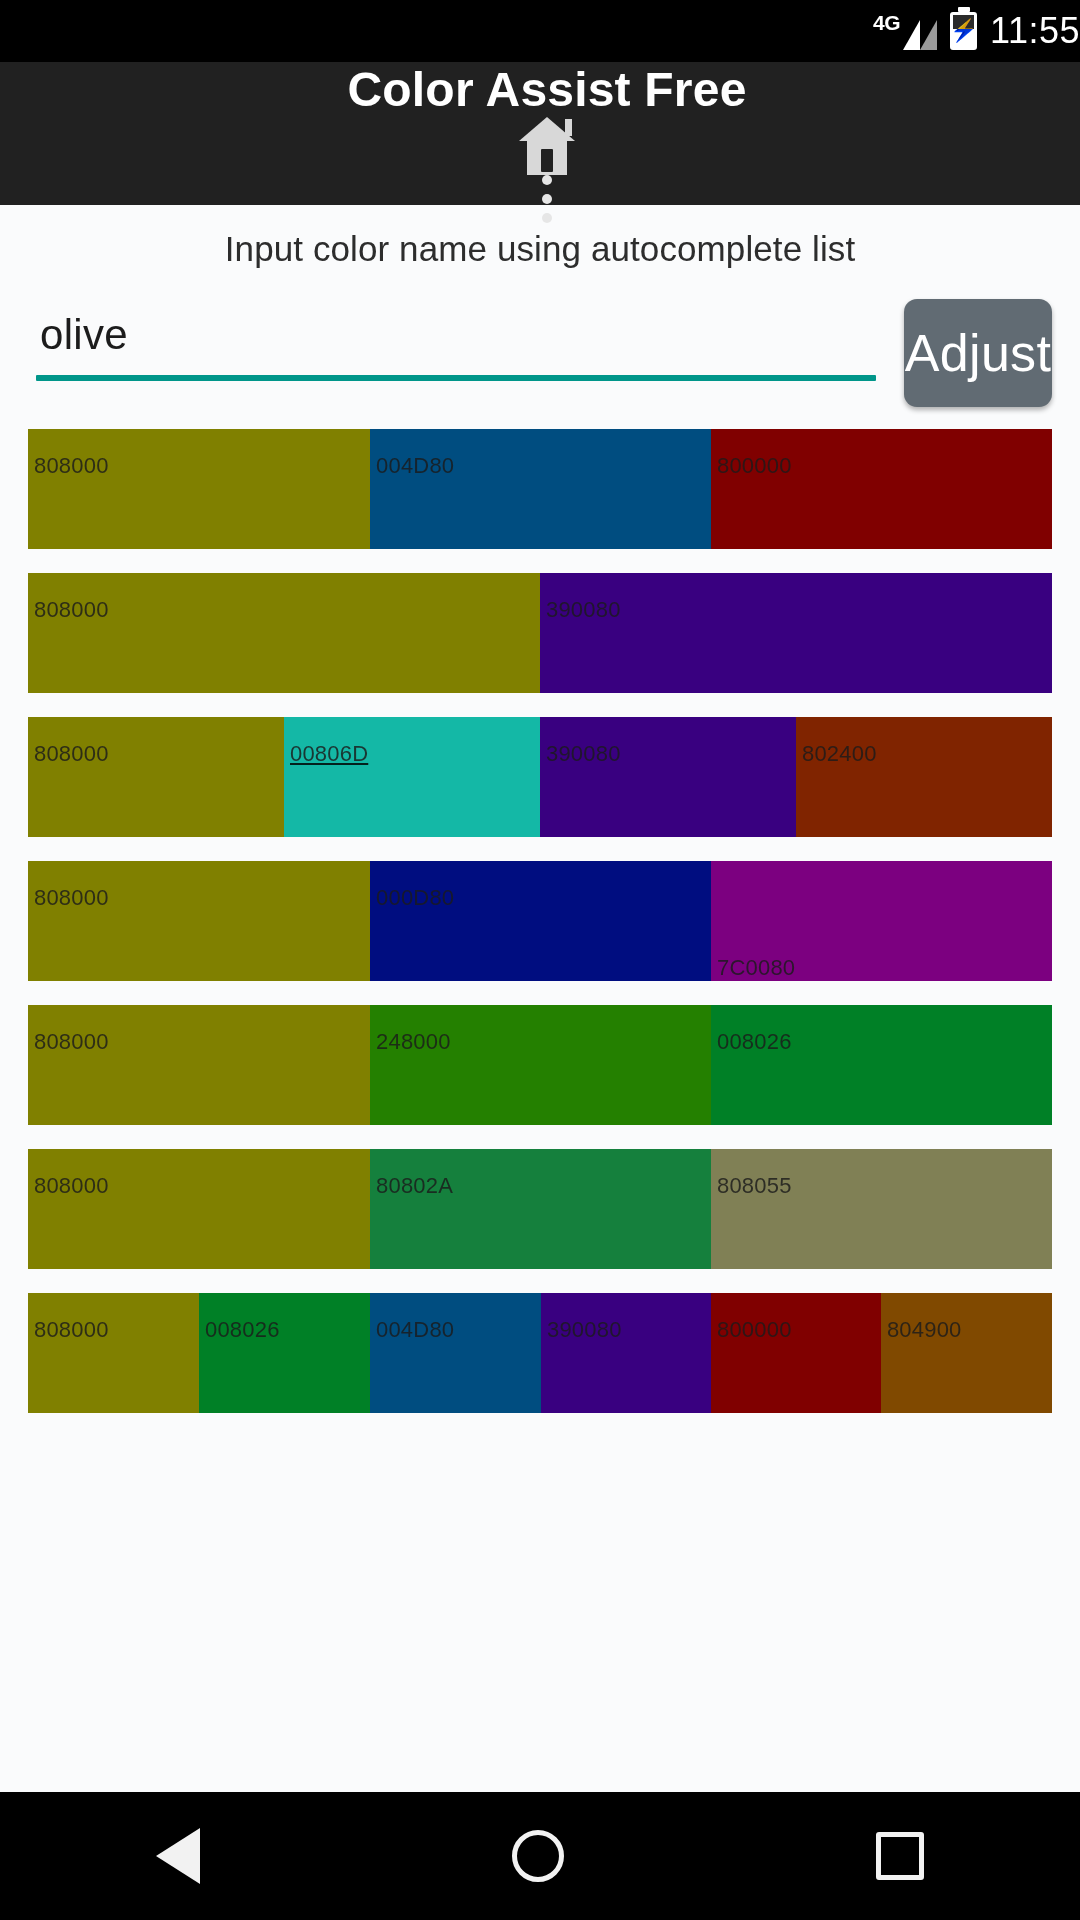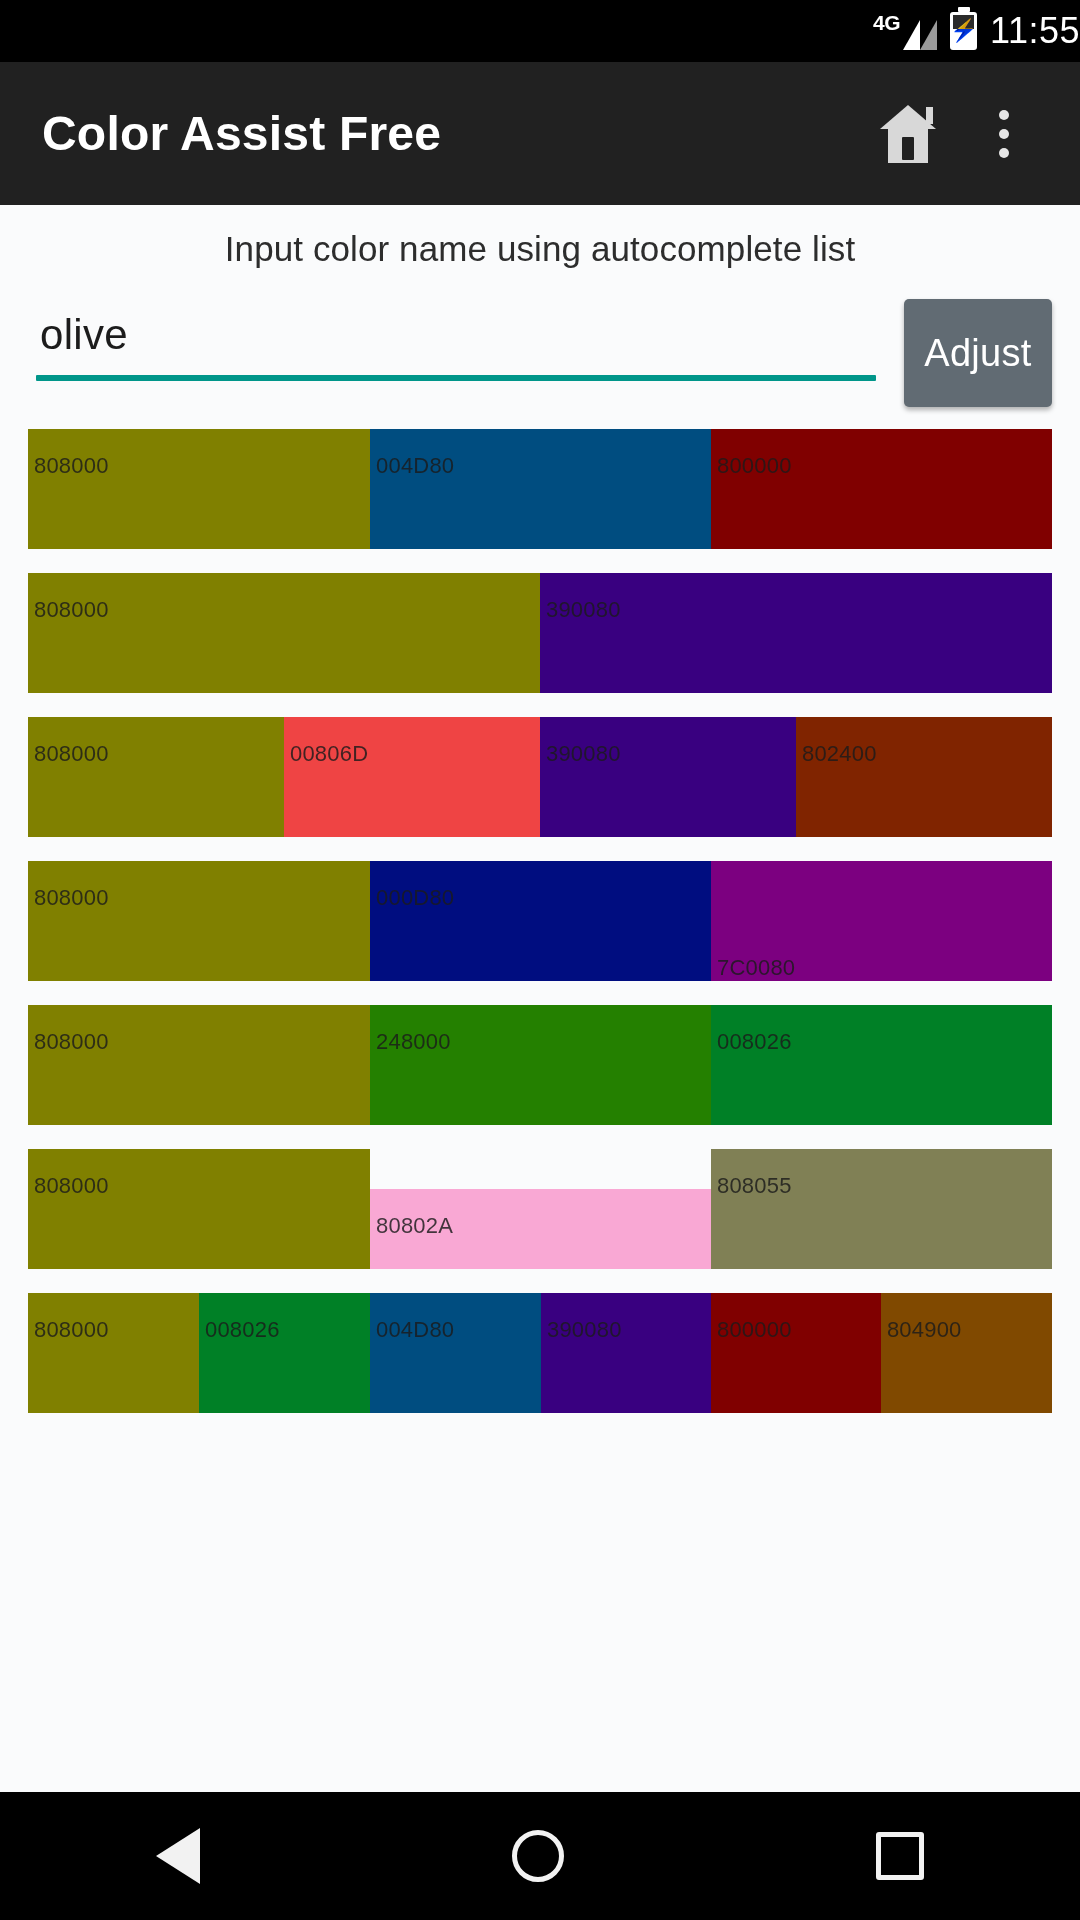--- a/index.html
+++ b/index.html
@@ -47,7 +47,7 @@
   
   .appbar {
     height:143px; background:#212121; display:flex; align-items:center;
-    padding:0 28px 0 42px; box-shadow:0 2px 6px rgba(0,0,0,0.35);
+    padding:0 28px 0 42px; box-shadow:0 2px 6px rgba(0,0,0,0.35);flex-direction:column;
   }
   .app-title {
     color:#fff; font-size:48px; font-weight:bold; letter-spacing:0.2px; flex:1;

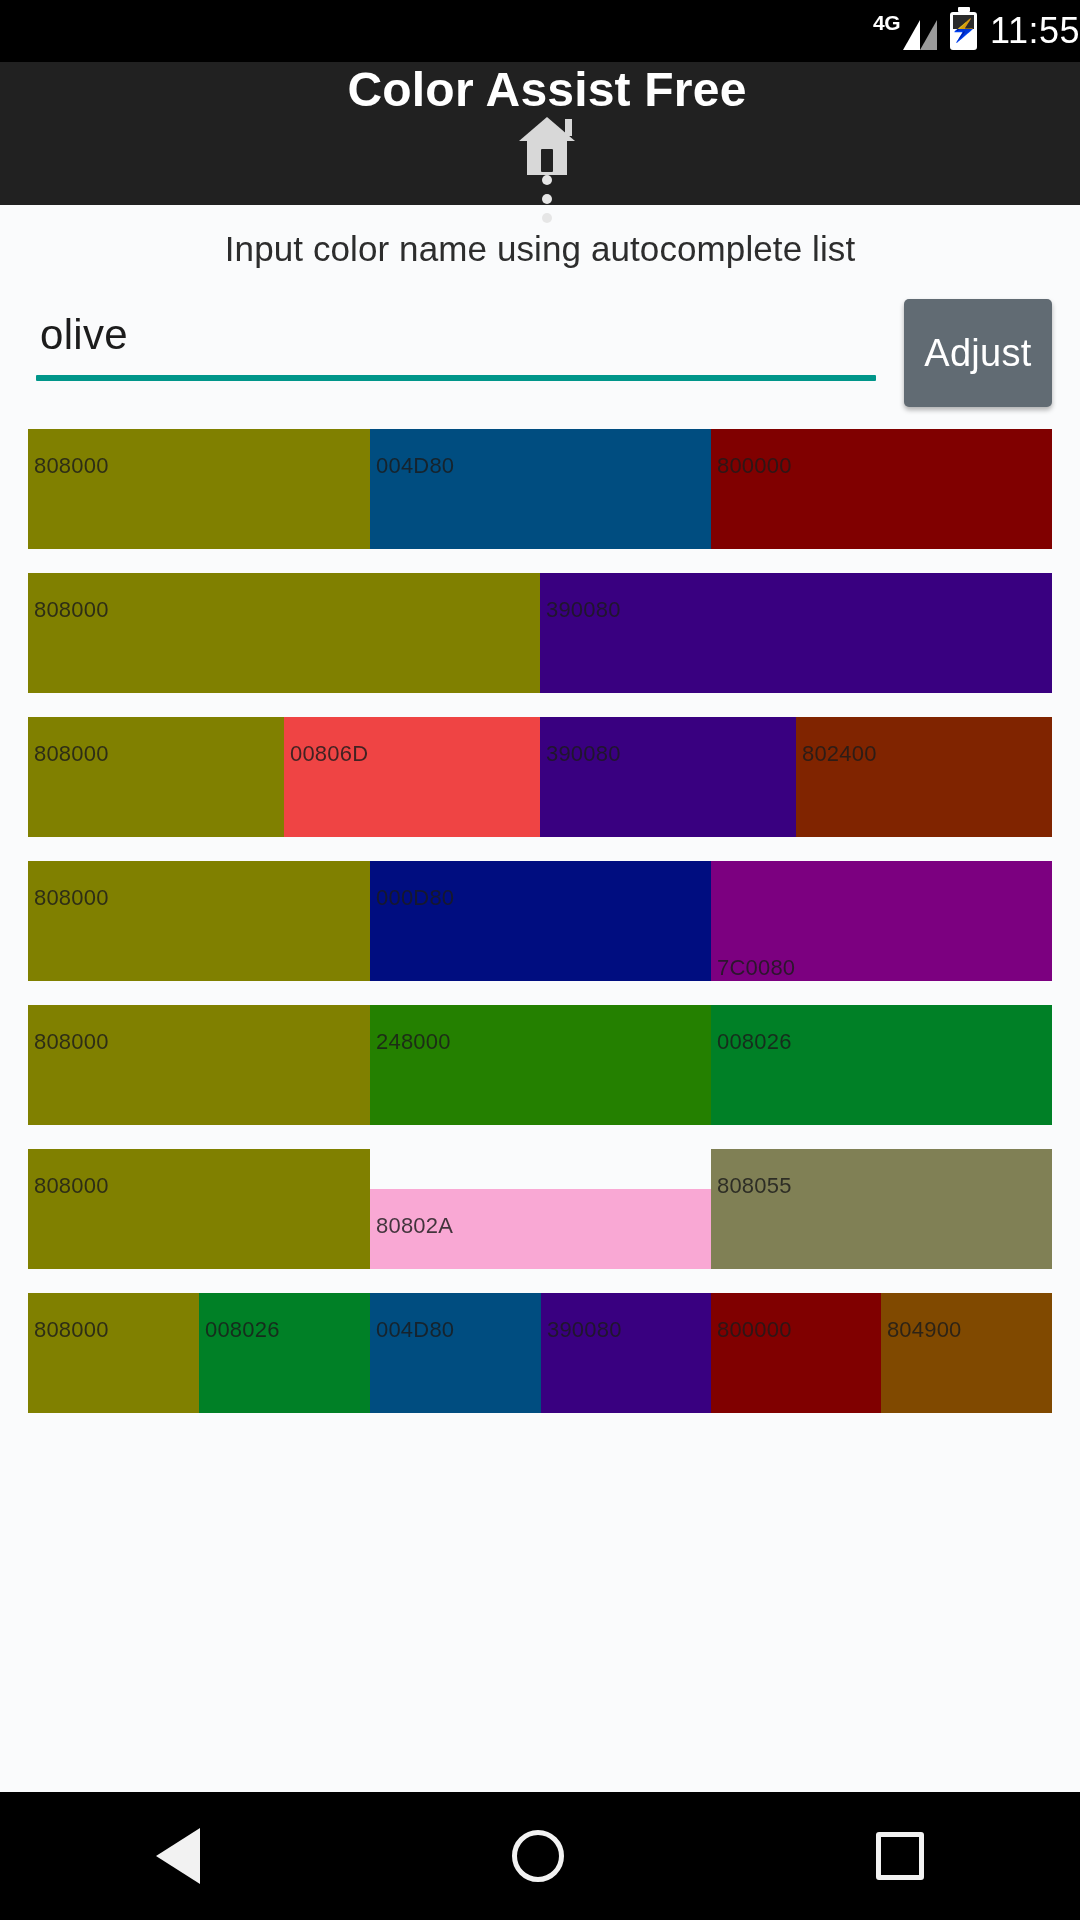--- a/index.html
+++ b/index.html
@@ -86,7 +86,7 @@
   .field-underline { height:6px; background:#00968a; border-radius:1px; }
   .adjust-btn {
     width:148px; height:108px; background:#616b73; color:#ffffff;
-    border:none; border-radius:5px; font-size:38px; font-family:"Liberation Sans", sans-serif;
+    border:none; border-radius:13px; font-size:52px; font-family:"Liberation Sans", sans-serif;
     box-shadow:0 3px 5px rgba(0,0,0,0.30); letter-spacing:0.3px;
     display:flex; align-items:center; justify-content:center; cursor:pointer;
   }

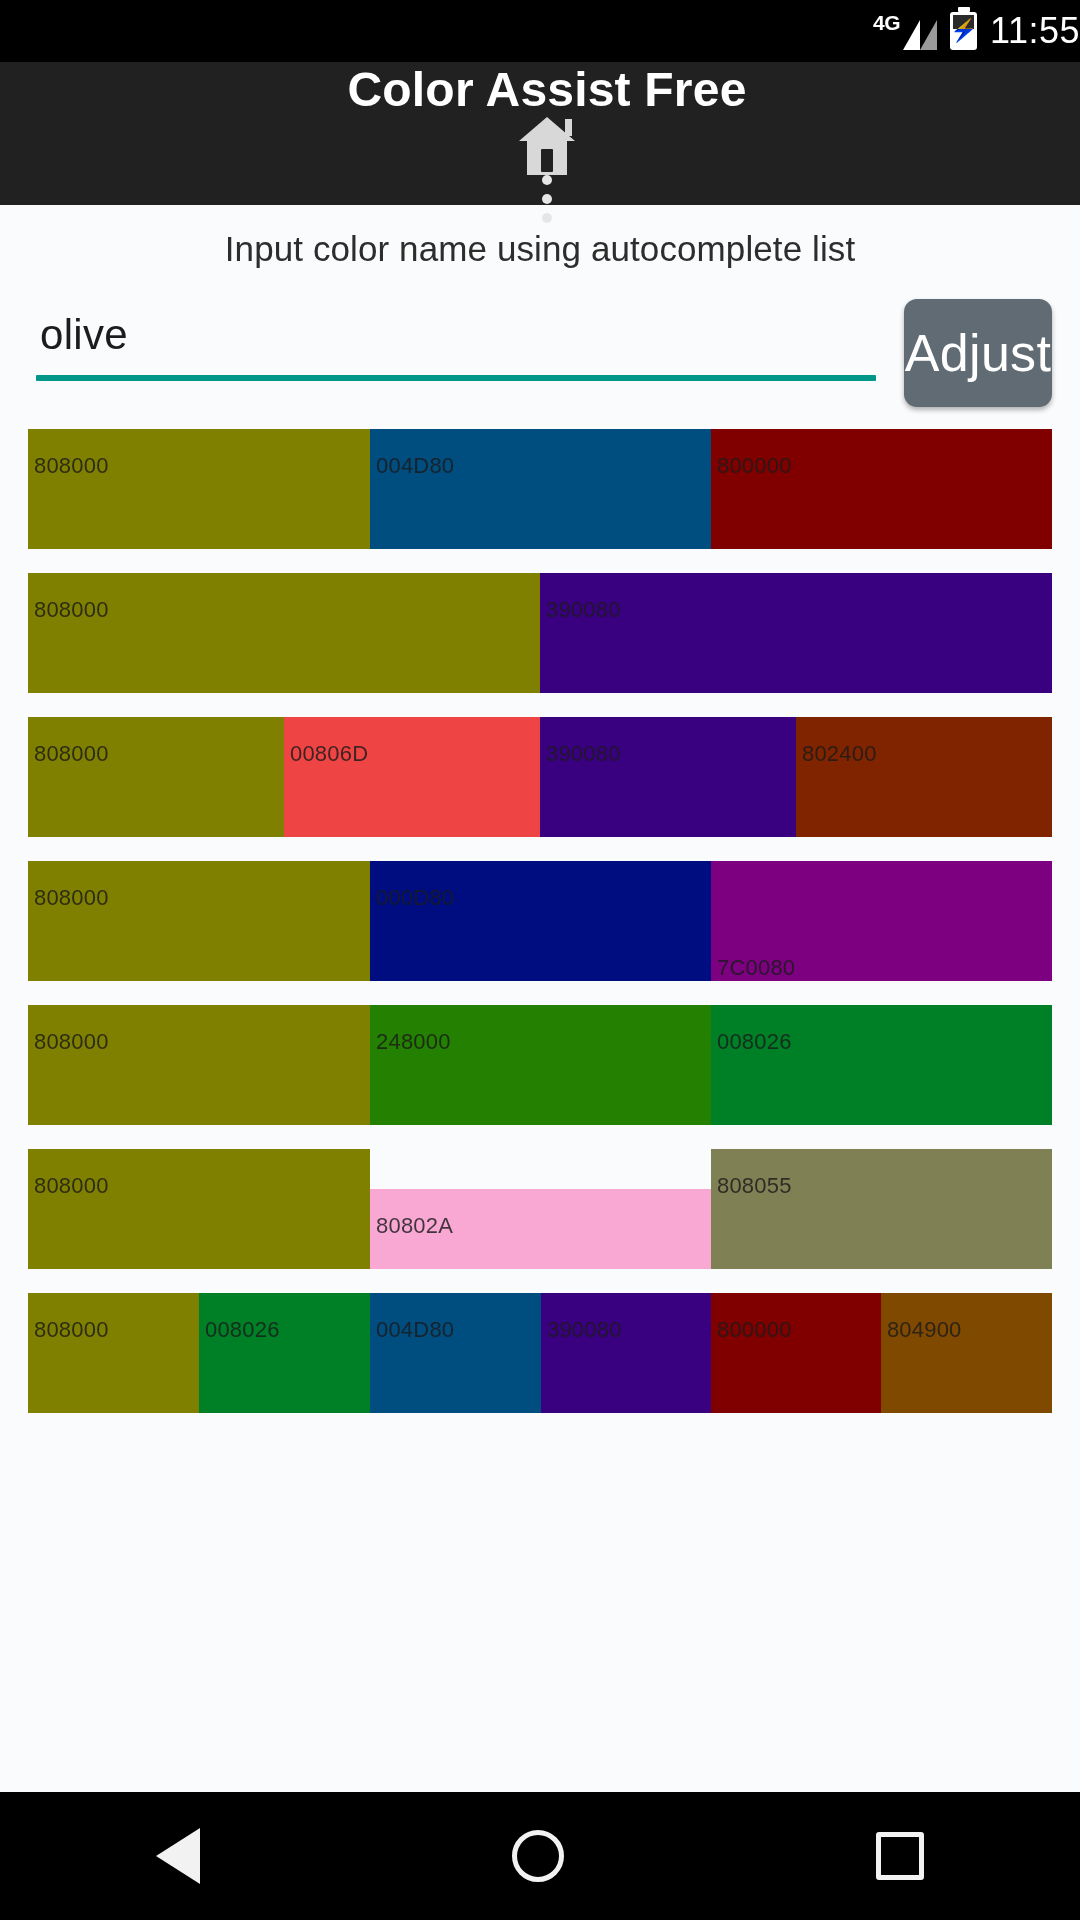--- a/index.html
+++ b/index.html
@@ -183,7 +183,7 @@
           <div class="swatch" style="width: 25%; background: rgb(128, 128, 0);">
             <span>808000</span>
           </div>
-          <div class="swatch" style="width: 25%; background: #ef4444;">
+          <div class="swatch" style="width: 25%; background: #14b8a6; text-decoration: underline;">
             <span>00806D</span>
           </div>
           <div class="swatch" style="width: 25%; background: rgb(57, 0, 128);">

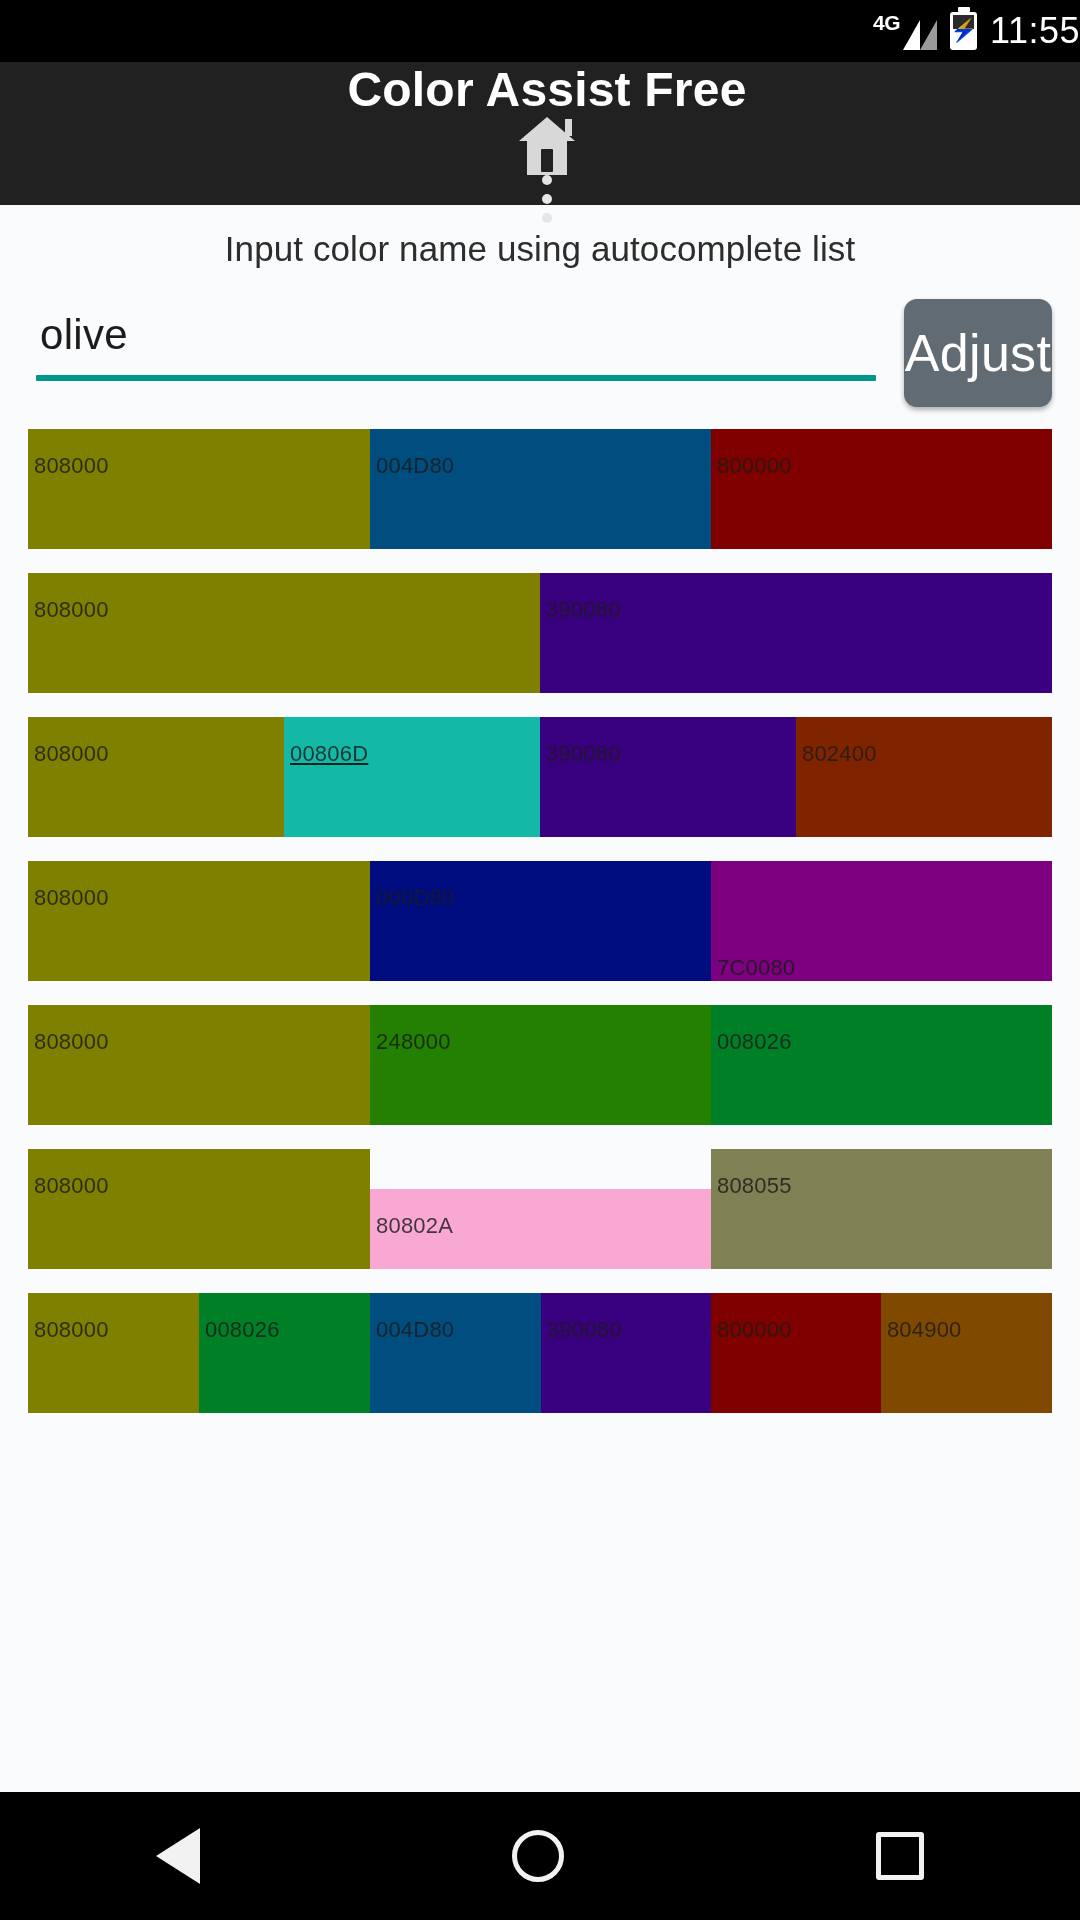--- a/index.html
+++ b/index.html
@@ -219,7 +219,7 @@
           <div class="swatch" style="width: 33.4%; background: rgb(128, 128, 0);">
             <span>808000</span>
           </div>
-          <div class="swatch" style="width: 33.3%; background: #f9a8d4; margin-top: 40px;">
+          <div class="swatch" style="width: 33.3%; background: #15803d;">
             <span>80802A</span>
           </div>
           <div class="swatch" style="width: 33.3%; background: rgb(128, 128, 85);">

